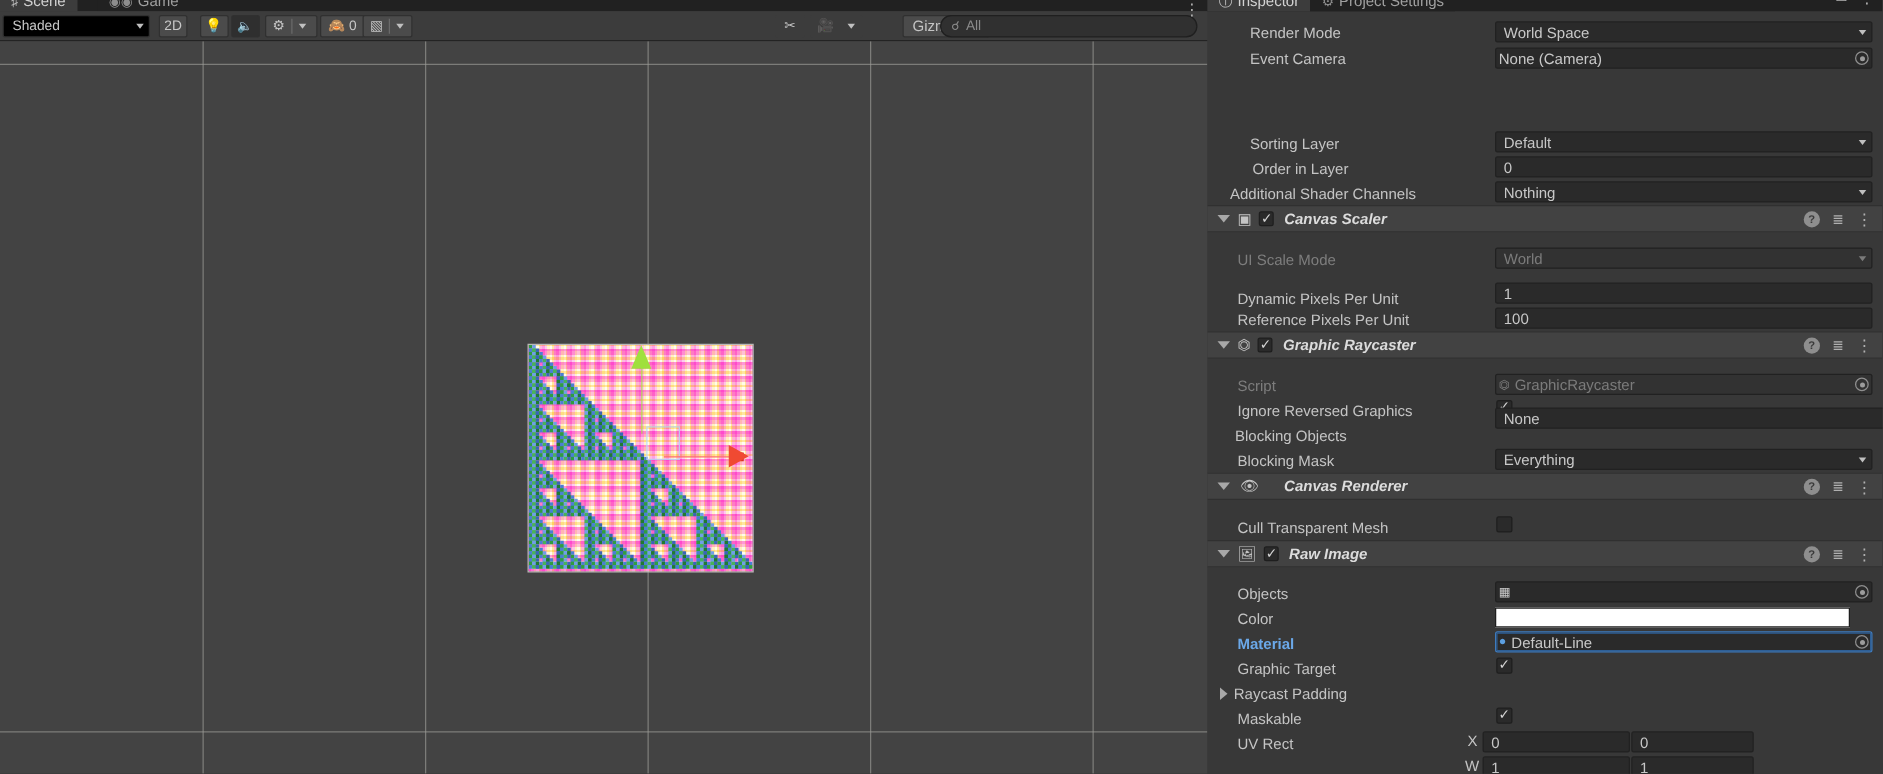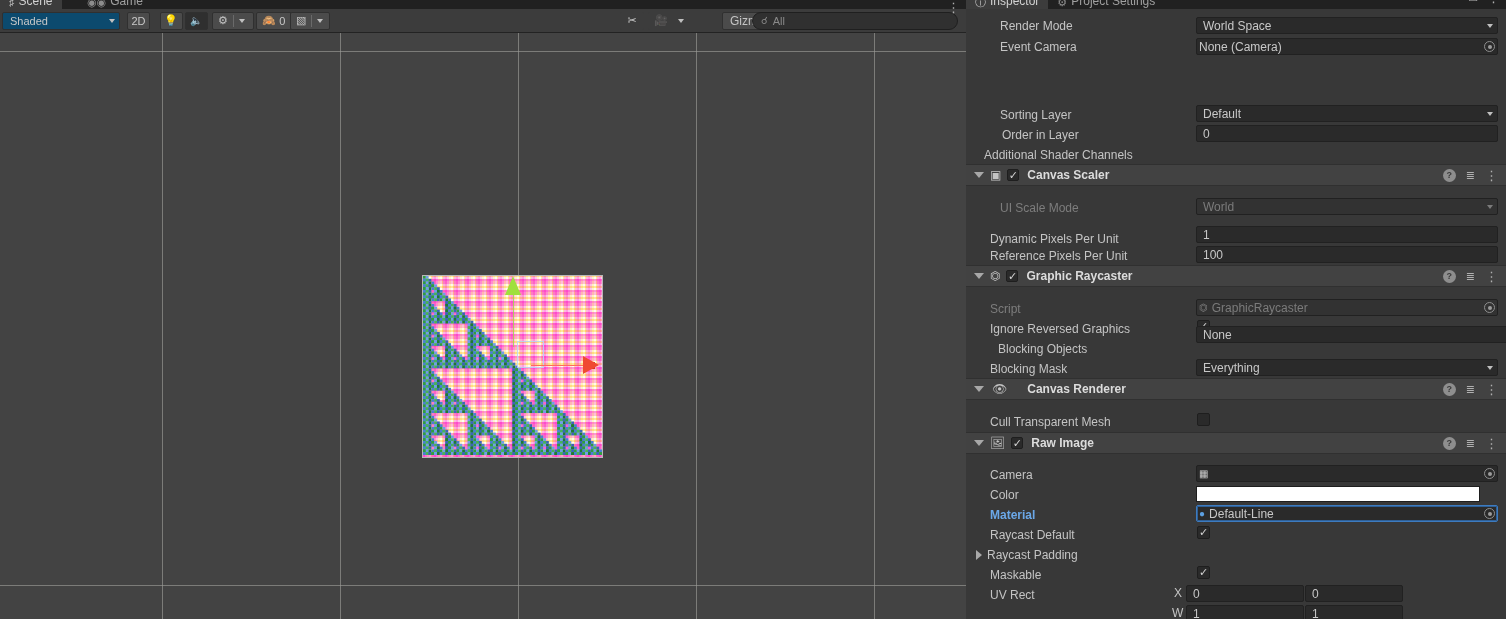--- a/index.html
+++ b/index.html
@@ -50,7 +50,7 @@
     border-radius: 2px;
   }
   .tb-dropdown {
-    height: 18px; background: #0c4a6e; border: 1px solid #303030;
+    height: 18px; background: #000000; border: 1px solid #303030;
     border-radius: 2px; display: flex; align-items: center;
     padding: 0 4px 0 7px; color: #c8c8c8; font-size: 11px;
     justify-content: space-between;

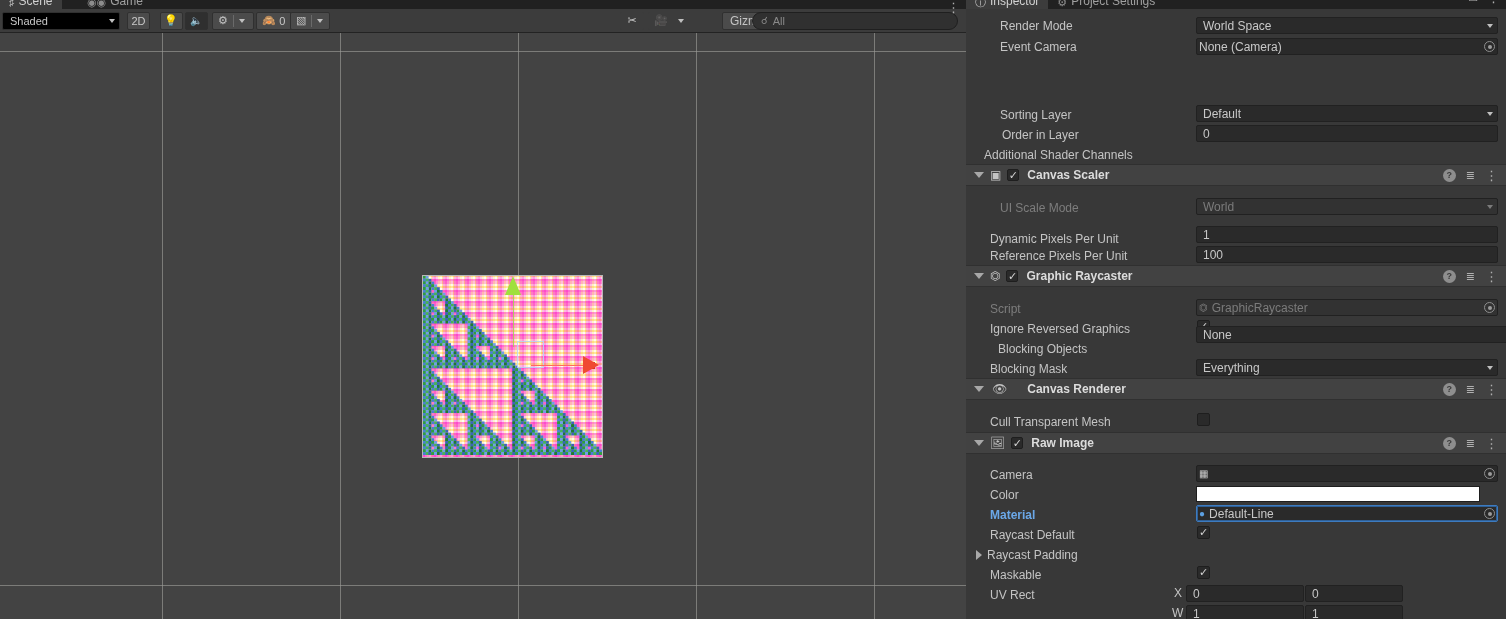--- a/index.html
+++ b/index.html
@@ -2472,6 +2472,10 @@
       <div class="row" style="position:absolute;top:136px;left:0;">
         <span class="lbl" style="margin-left:8px;">Additional Shader Channels</span>
       </div>
+      <div class="dropdown-field" style="position:absolute;left:230px;top:136px;width:302px;">
+        <span>Nothing</span>
+        <span class="caret"></span>
+      </div>
 
       <div class="comp-header" style="position:absolute;top:155px;width:100%;">
         <span class="foldout"></span>

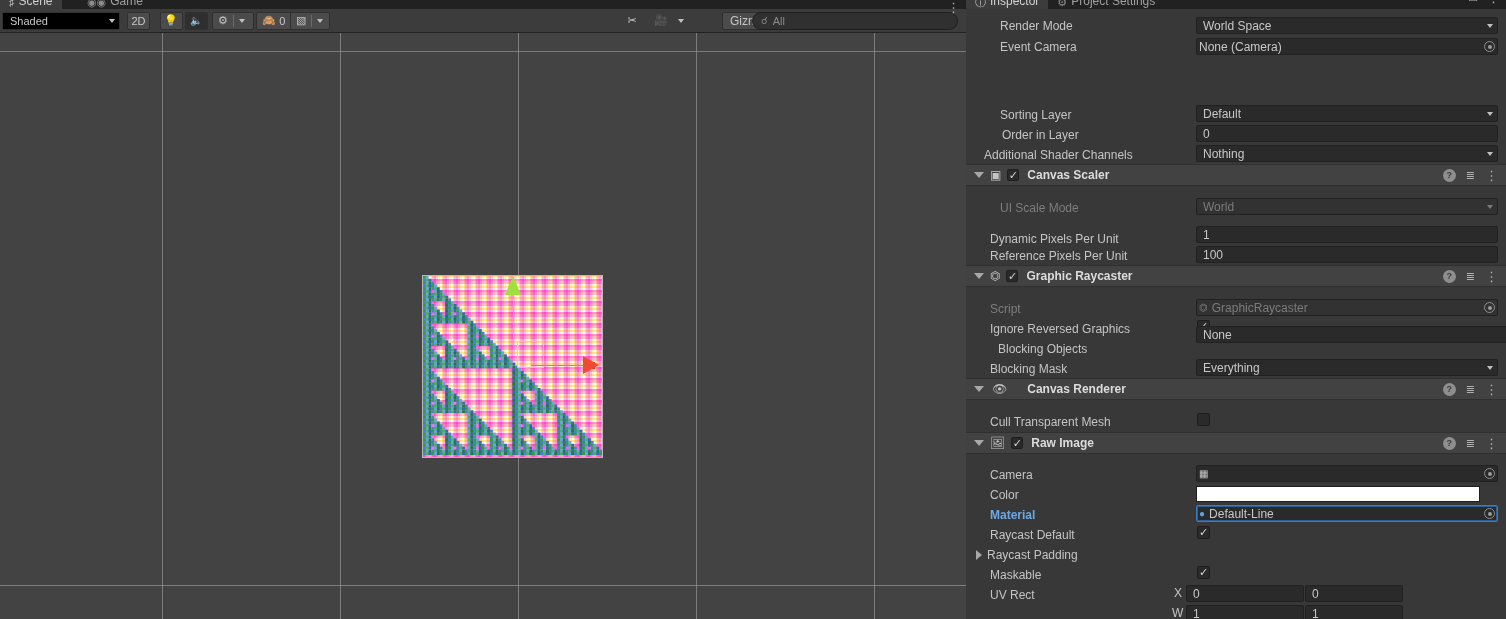--- a/index.html
+++ b/index.html
@@ -177,7 +177,7 @@
     border-top: 1px solid #303030; border-bottom: 1px solid #303030;
     display: flex; align-items: center; padding-left: 8px; gap: 6px;
   }
-  .comp-header .title { font-size: 12px; font-weight: bold; color: #dcdcdc; margin-left: 2px; }
+  .comp-header .title { font-size: 12px; font-weight: bold; color: #dcdcdc; margin-left: 2px; font-style: italic; }
   .foldout { width: 0; height: 0; border-left: 5px solid transparent;
              border-right: 5px solid transparent; border-top: 6px solid #a8a8a8; }
   .foldout.closed { border-top: 5px solid transparent; border-bottom: 5px solid transparent;

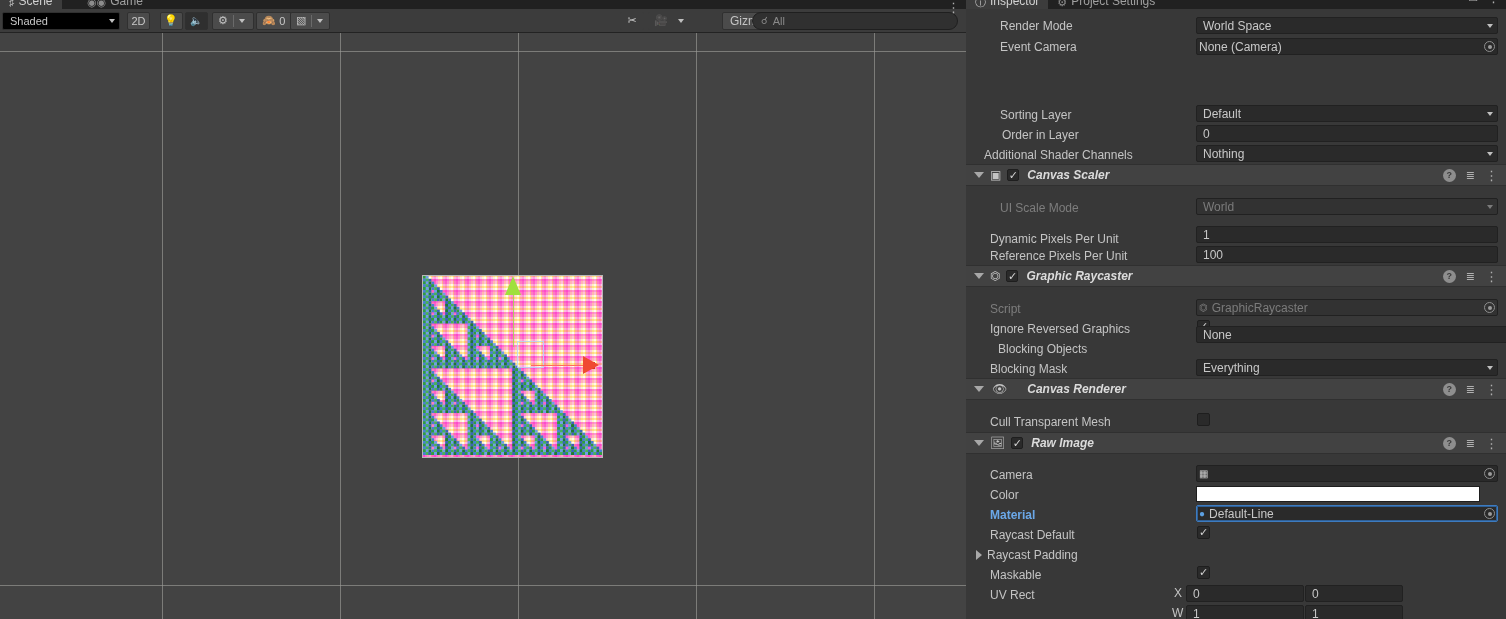--- a/index.html
+++ b/index.html
@@ -2490,7 +2490,7 @@
       </div>
 
       <div class="row" style="position:absolute;top:189px;left:0;">
-        <span class="lbl dim" style="margin-left:24px;">UI Scale Mode</span>
+        <span class="lbl dim" style="margin-left:14px;">UI Scale Mode</span>
       </div>
       <div class="dropdown-field dim" style="position:absolute;left:230px;top:189px;width:302px;">
         <span>World</span>

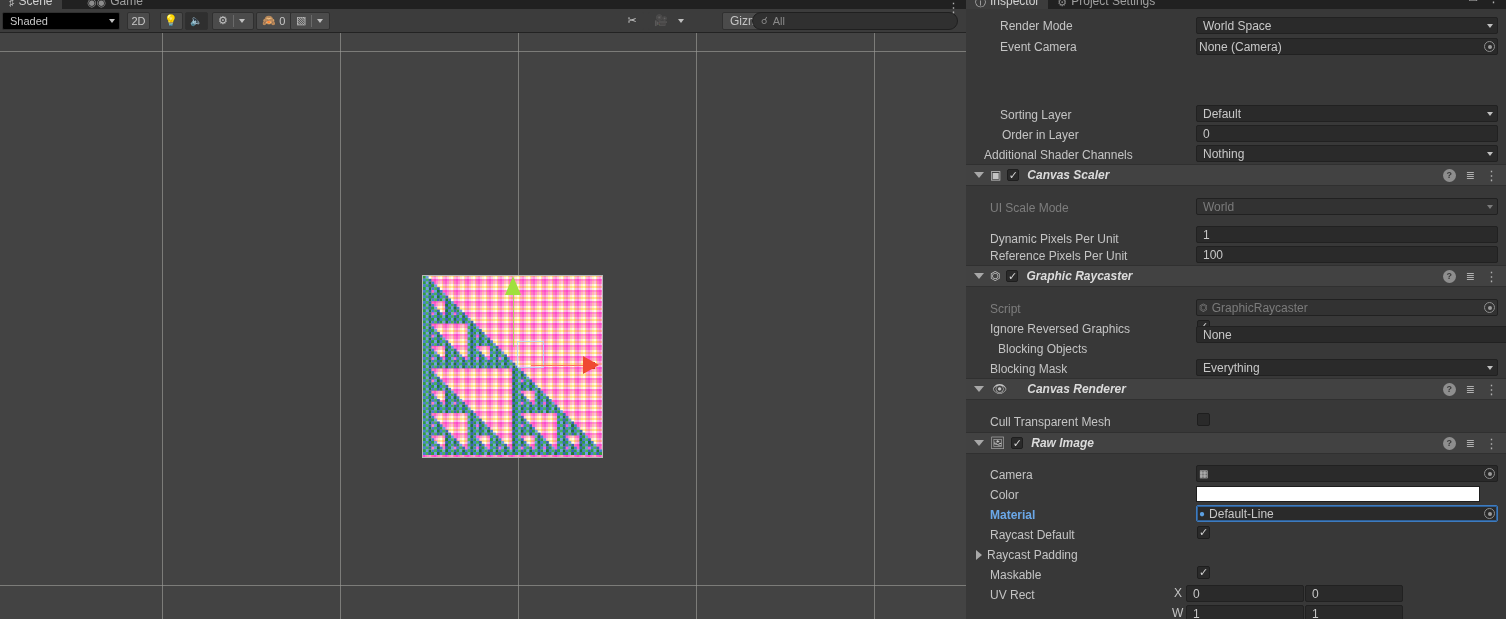--- a/index.html
+++ b/index.html
@@ -2540,7 +2540,7 @@
       <div class="chk" style="position:absolute;left:231px;top:311px;">✓</div>
 
       <div class="row" style="position:absolute;top:330px;left:0;">
-        <span class="lbl" style="margin-left:22px;">Blocking Objects</span>
+        <span class="lbl" style="margin-left:12px;">Blocking Objects</span>
       </div>
       <div class="dropdown-field" style="position:absolute;left:230px;top:317px;width:324px;">
         <span>None</span>

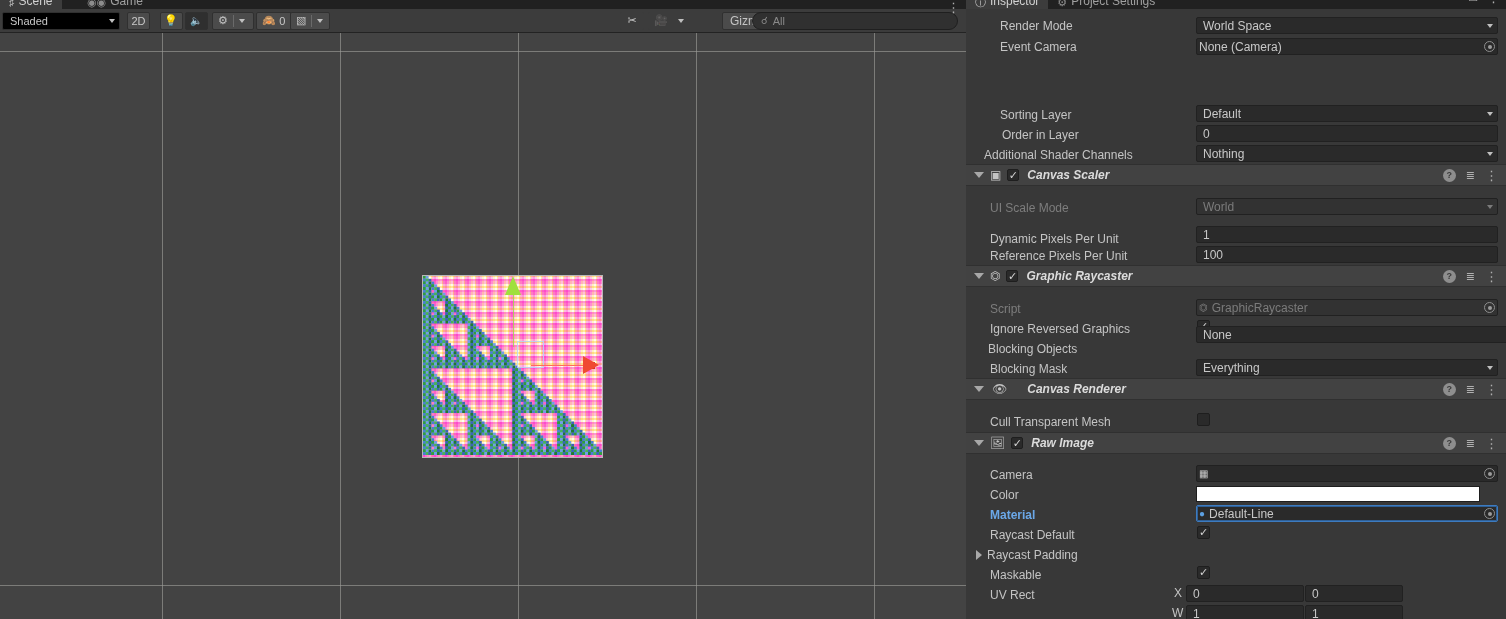--- a/index.html
+++ b/index.html
@@ -2584,7 +2584,7 @@
       </div>
 
       <div class="row" style="position:absolute;top:456px;left:0;">
-        <span class="lbl" style="margin-left:14px;">Camera</span>
+        <span class="lbl" style="margin-left:14px;">Objects</span>
       </div>
       <div class="obj-field" style="position:absolute;left:230px;top:456px;width:302px;">
         <span style="font-size:10px;">▦</span>

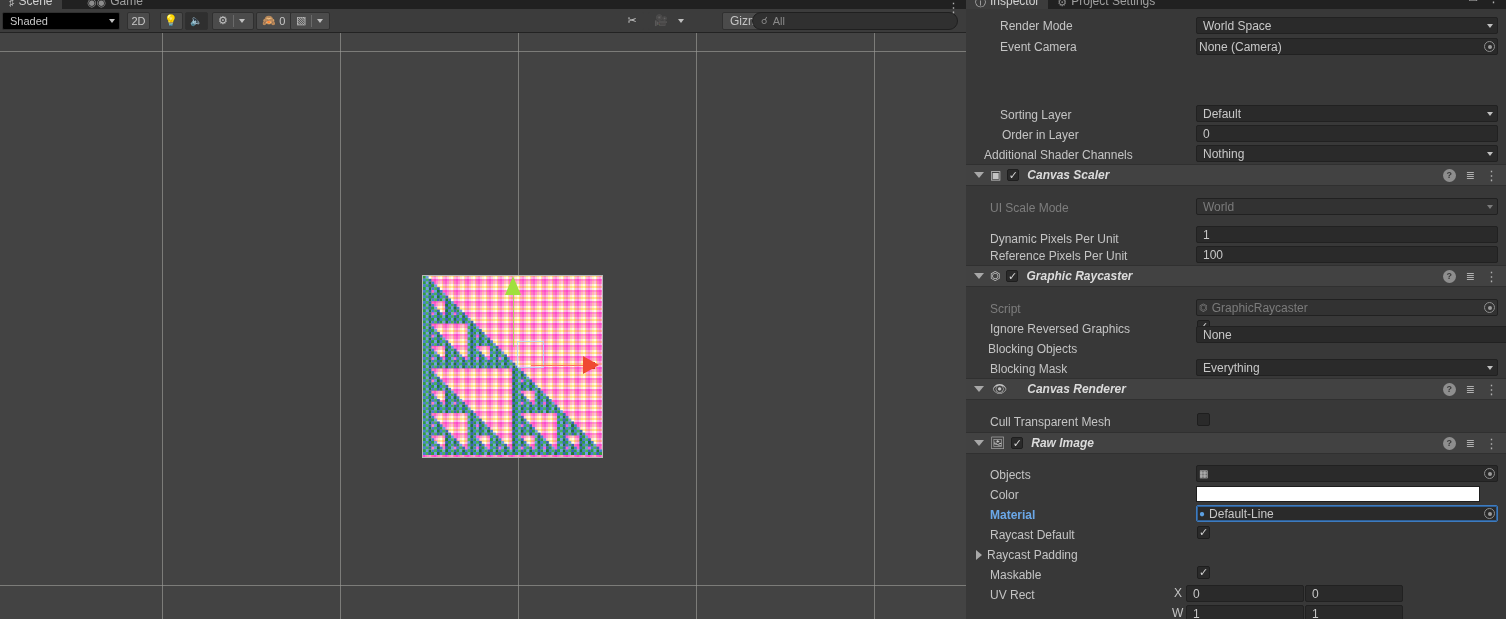--- a/index.html
+++ b/index.html
@@ -2611,7 +2611,7 @@
       </div>
 
       <div class="row" style="position:absolute;top:516px;left:0;">
-        <span class="lbl" style="margin-left:14px;">Raycast Default</span>
+        <span class="lbl" style="margin-left:14px;">Graphic Target</span>
       </div>
       <div class="chk" style="position:absolute;left:231px;top:517px;">✓</div>
 

